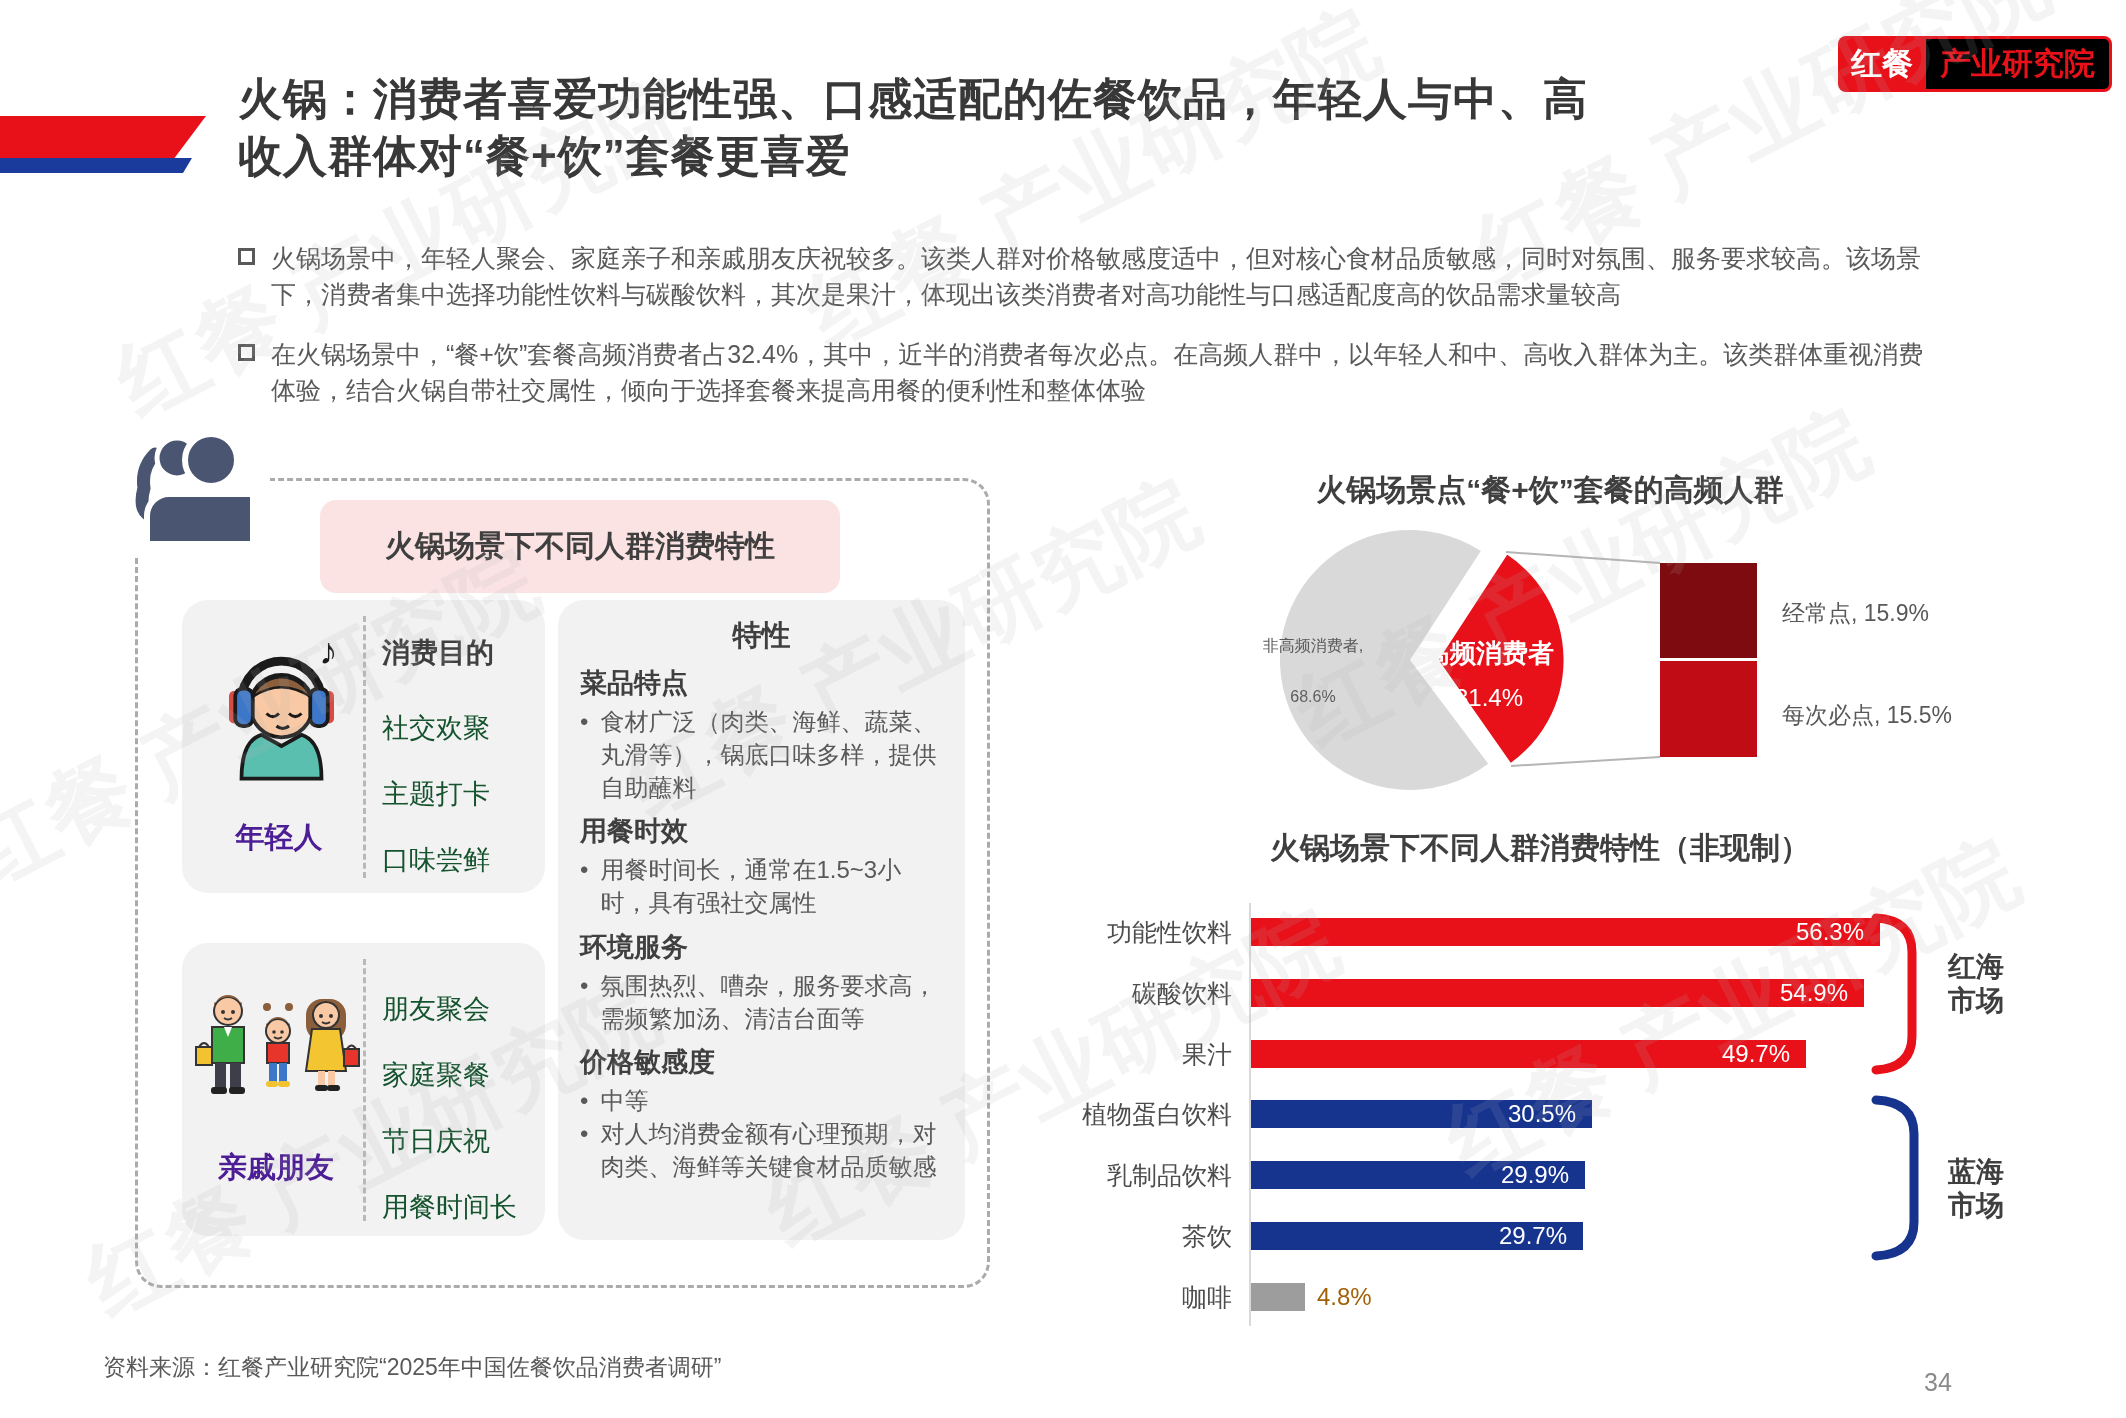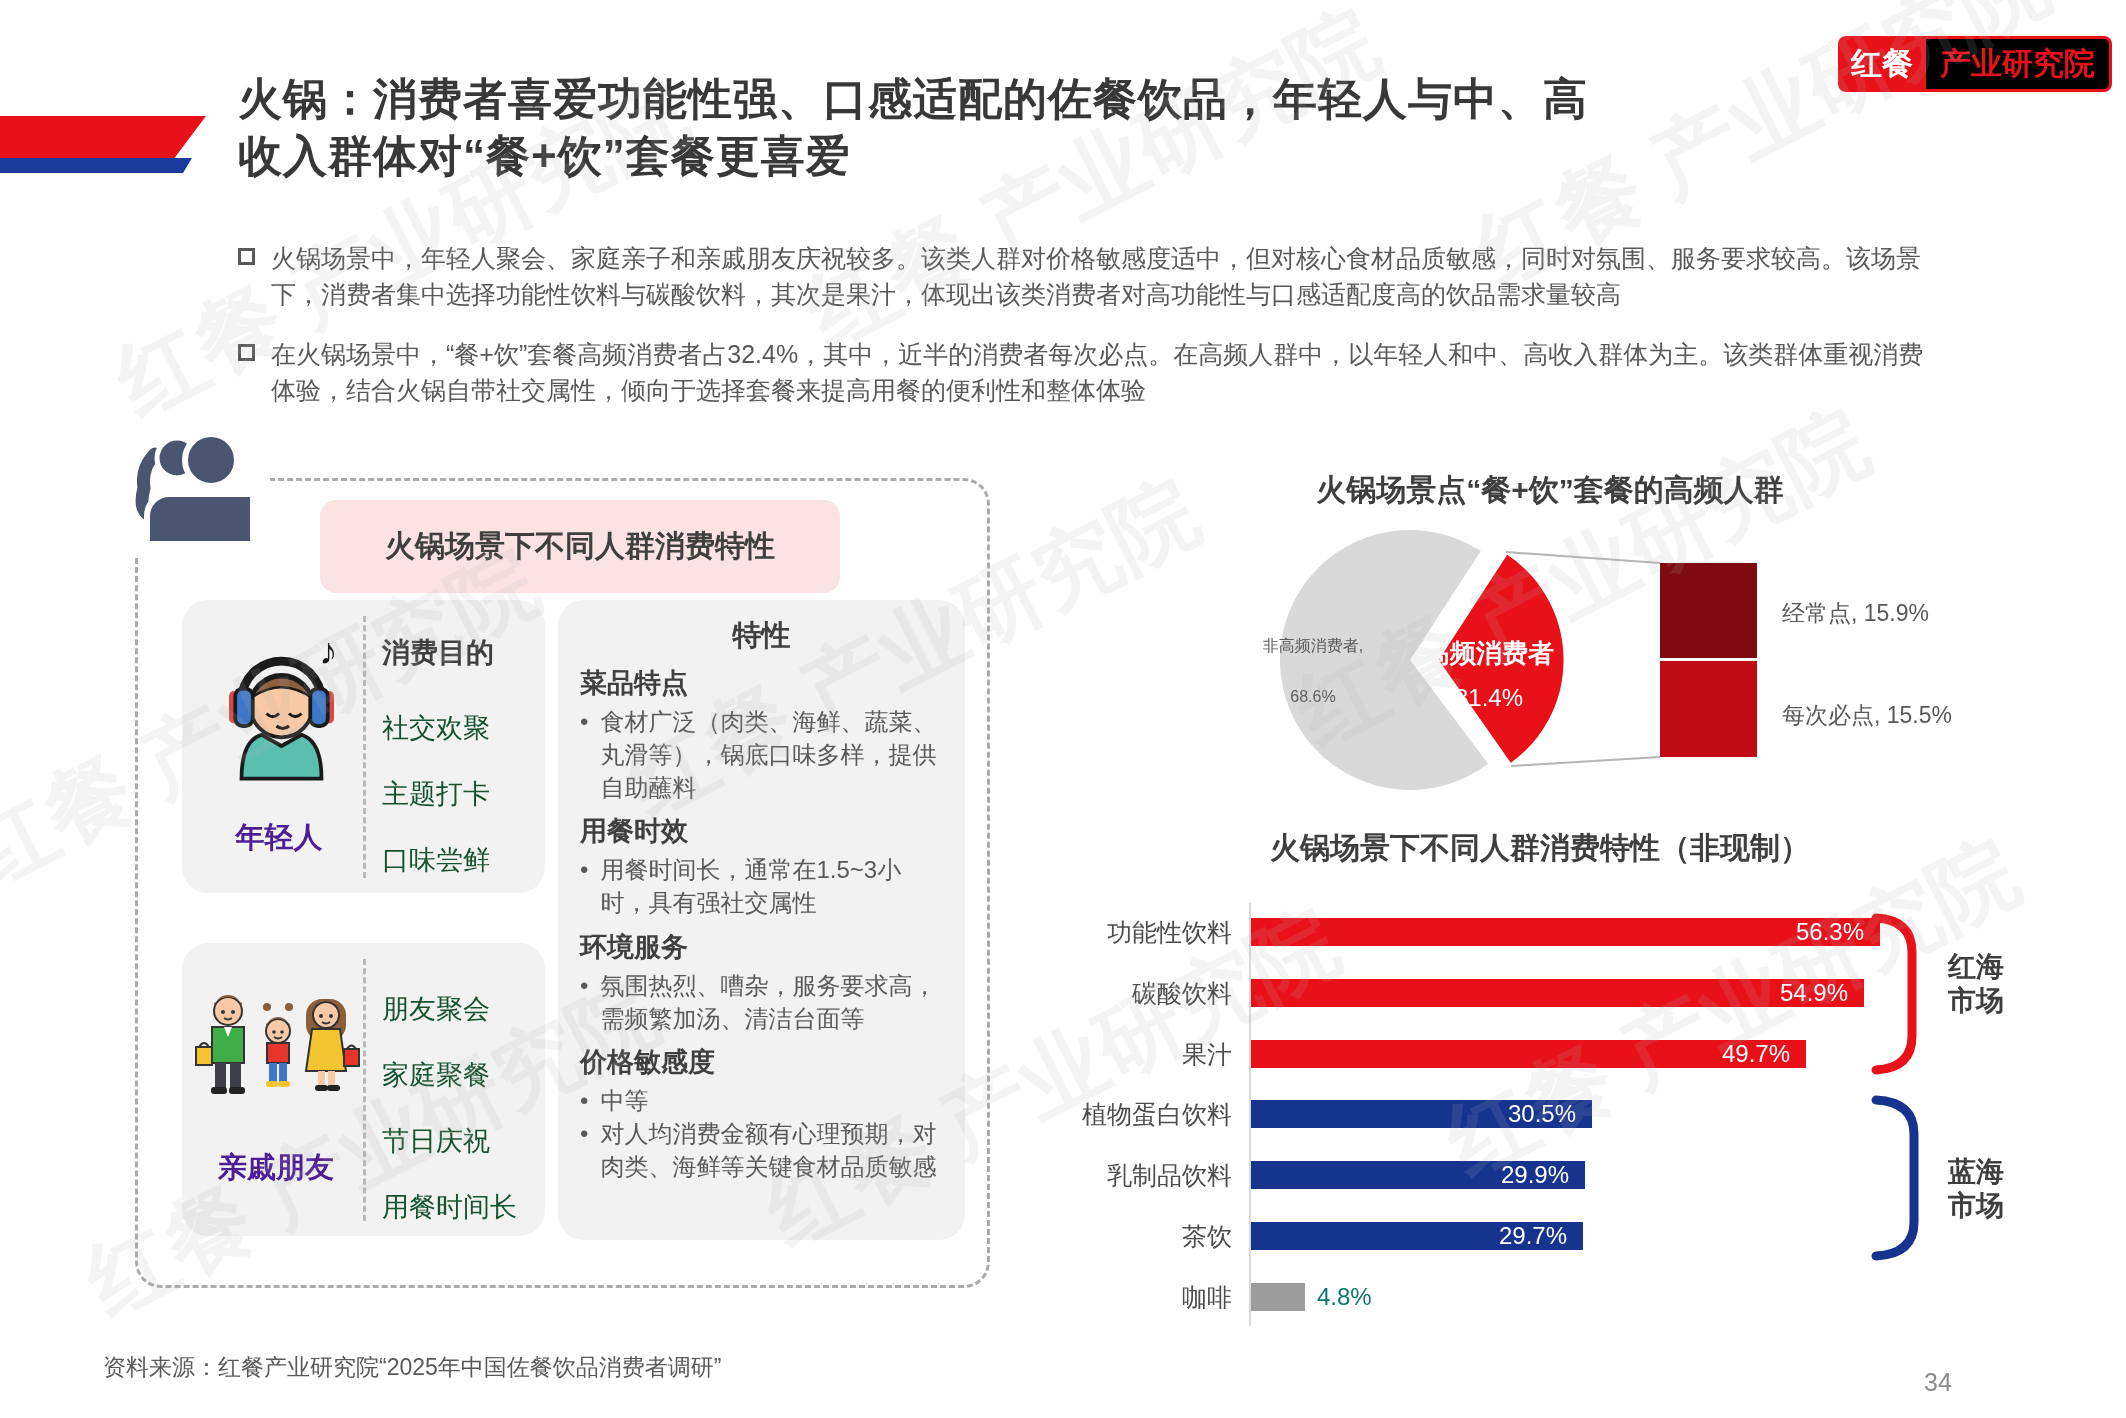--- a/index.html
+++ b/index.html
@@ -62,7 +62,7 @@
   .bar-rect { position:absolute; height:28px; }
   .bar-val { position:absolute; font-size:24px; font-weight:500; color:#fff;
              text-align:right; line-height:28px; }
-  .bar-val-out { position:absolute; font-size:24px; color:#0f766e; line-height:28px; text-align:left; }
+  .bar-val-out { position:absolute; font-size:24px; color:#a16207; line-height:28px; text-align:left; }
   .market-label { position:absolute; width:70px; font-size:28px; font-weight:700;
                   color:#3F3F3F; line-height:1.2; }
 

